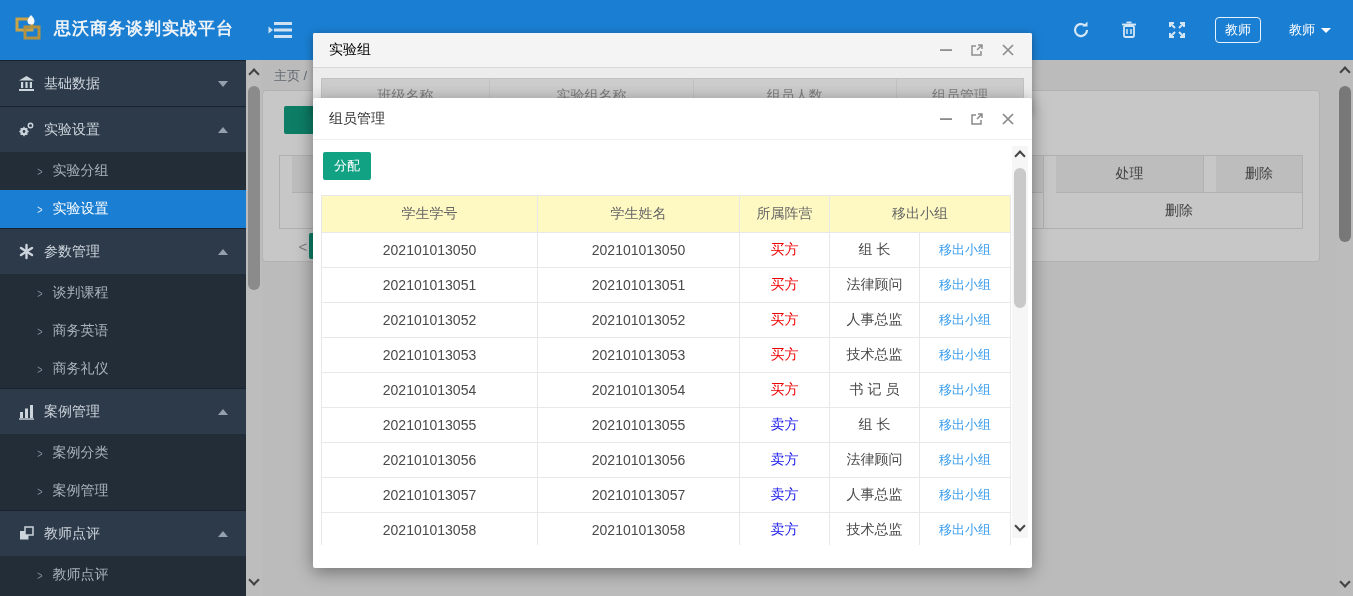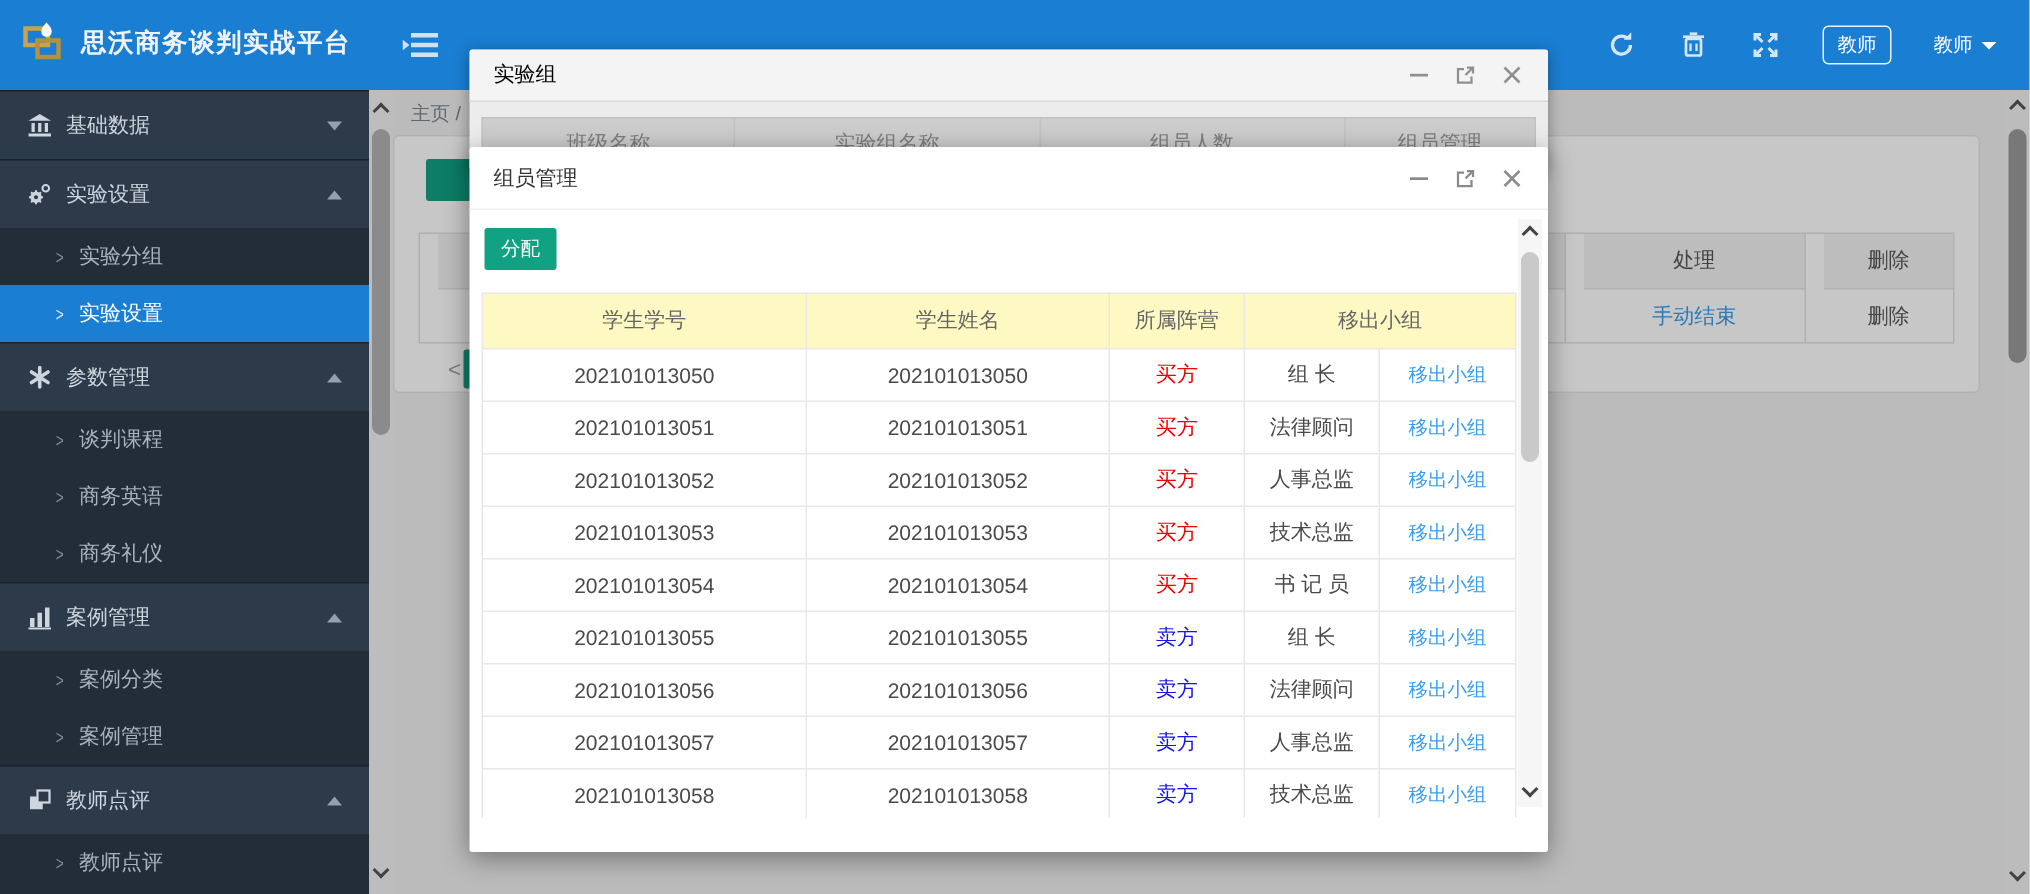--- a/index.html
+++ b/index.html
@@ -247,7 +247,6 @@
       </div>
       <div class="bg-tr">
         <div class="bg-td bgc1"></div>
-        <div class="bg-td bgc2 bg-link">手动结束</div>
         <div class="bg-td bgc3">删除</div>
       </div>
     </div>

